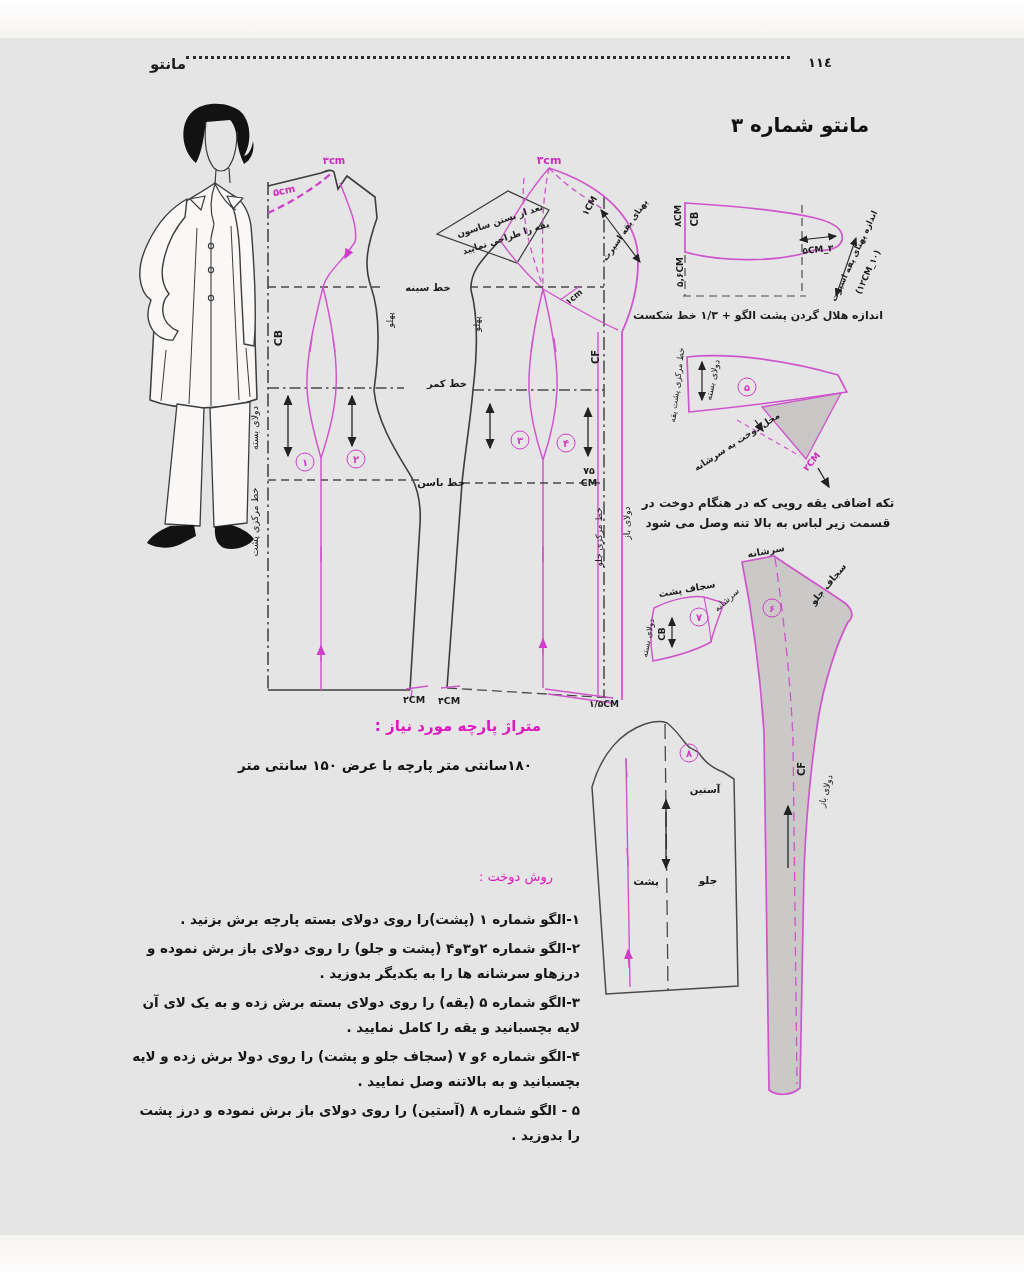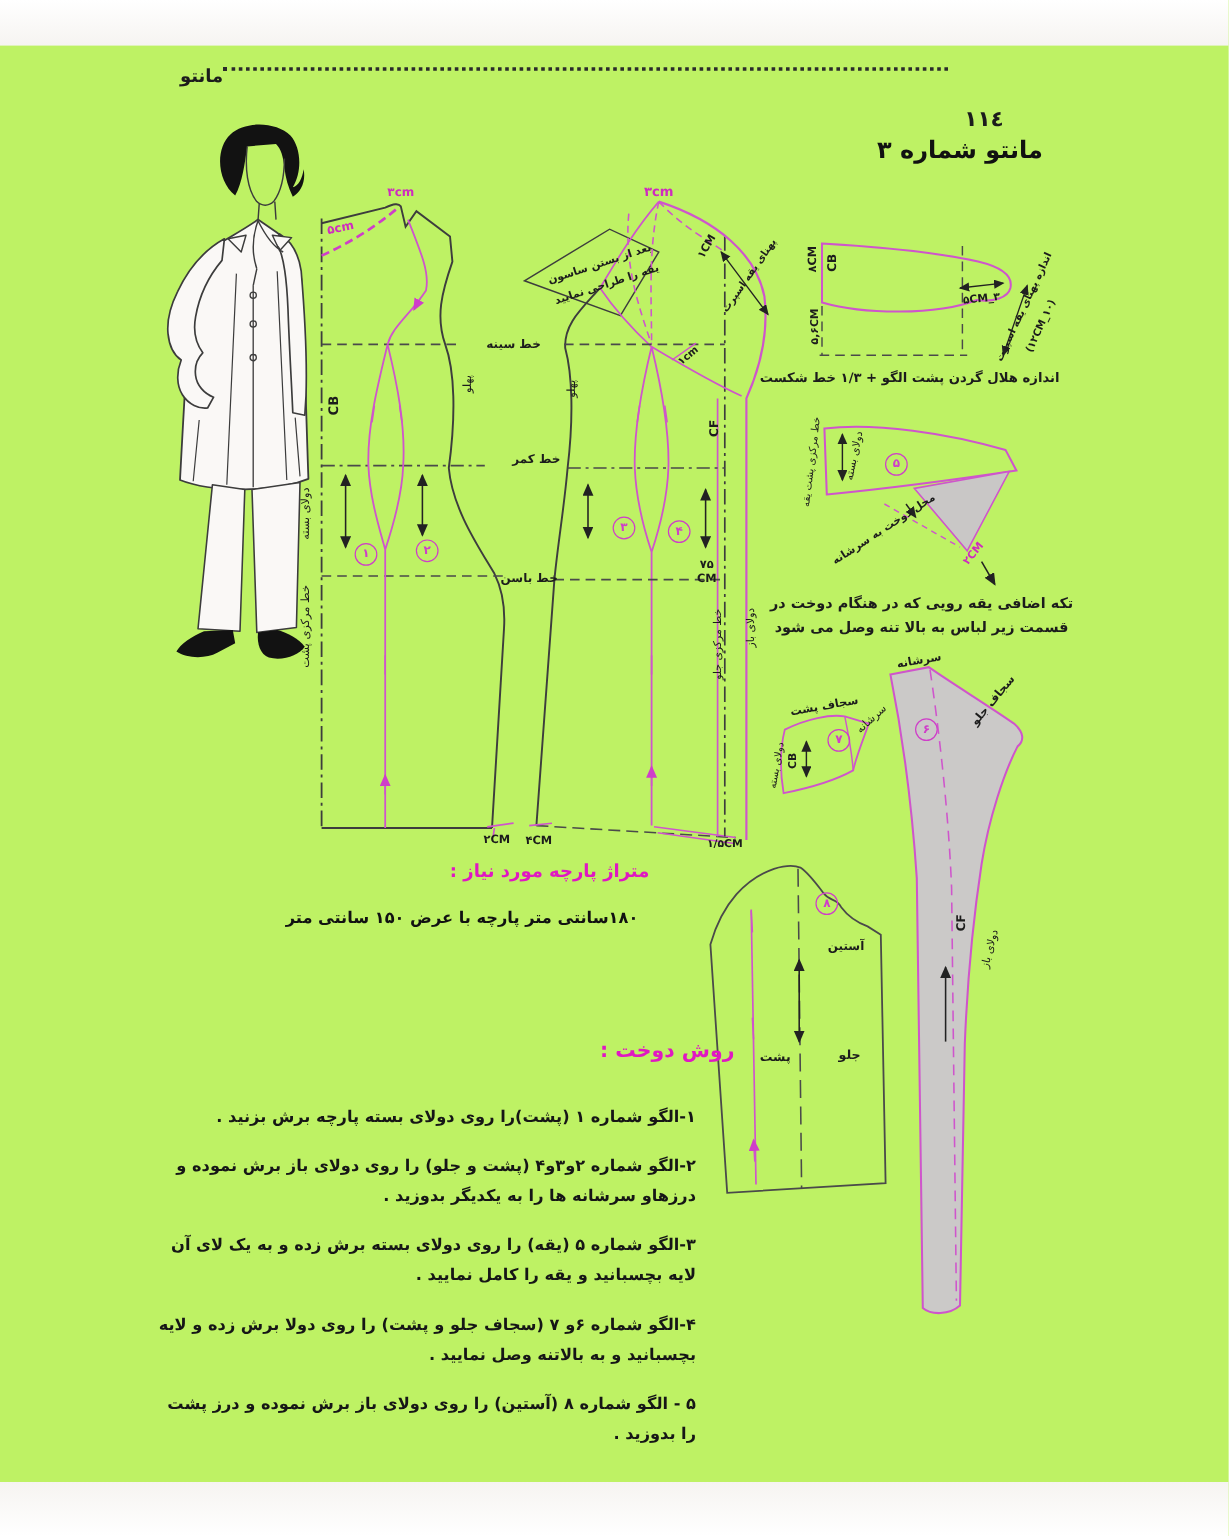--- a/index.html
+++ b/index.html
@@ -3,7 +3,7 @@
 <meta charset="utf-8">
 <style>
   html,body{margin:0;padding:0;background:#ffffff;}
-  #page{position:relative;width:1024px;height:1280px;background:#bef264;overflow:hidden;
+  #page{position:relative;width:1024px;height:1280px;background:#e5e5e5;overflow:hidden;
         font-family:"DejaVu Sans",sans-serif;}
   #page::before{content:"";position:absolute;left:0;top:0;width:100%;height:38px;
         background:linear-gradient(#ffffff,#f6f4f1);}

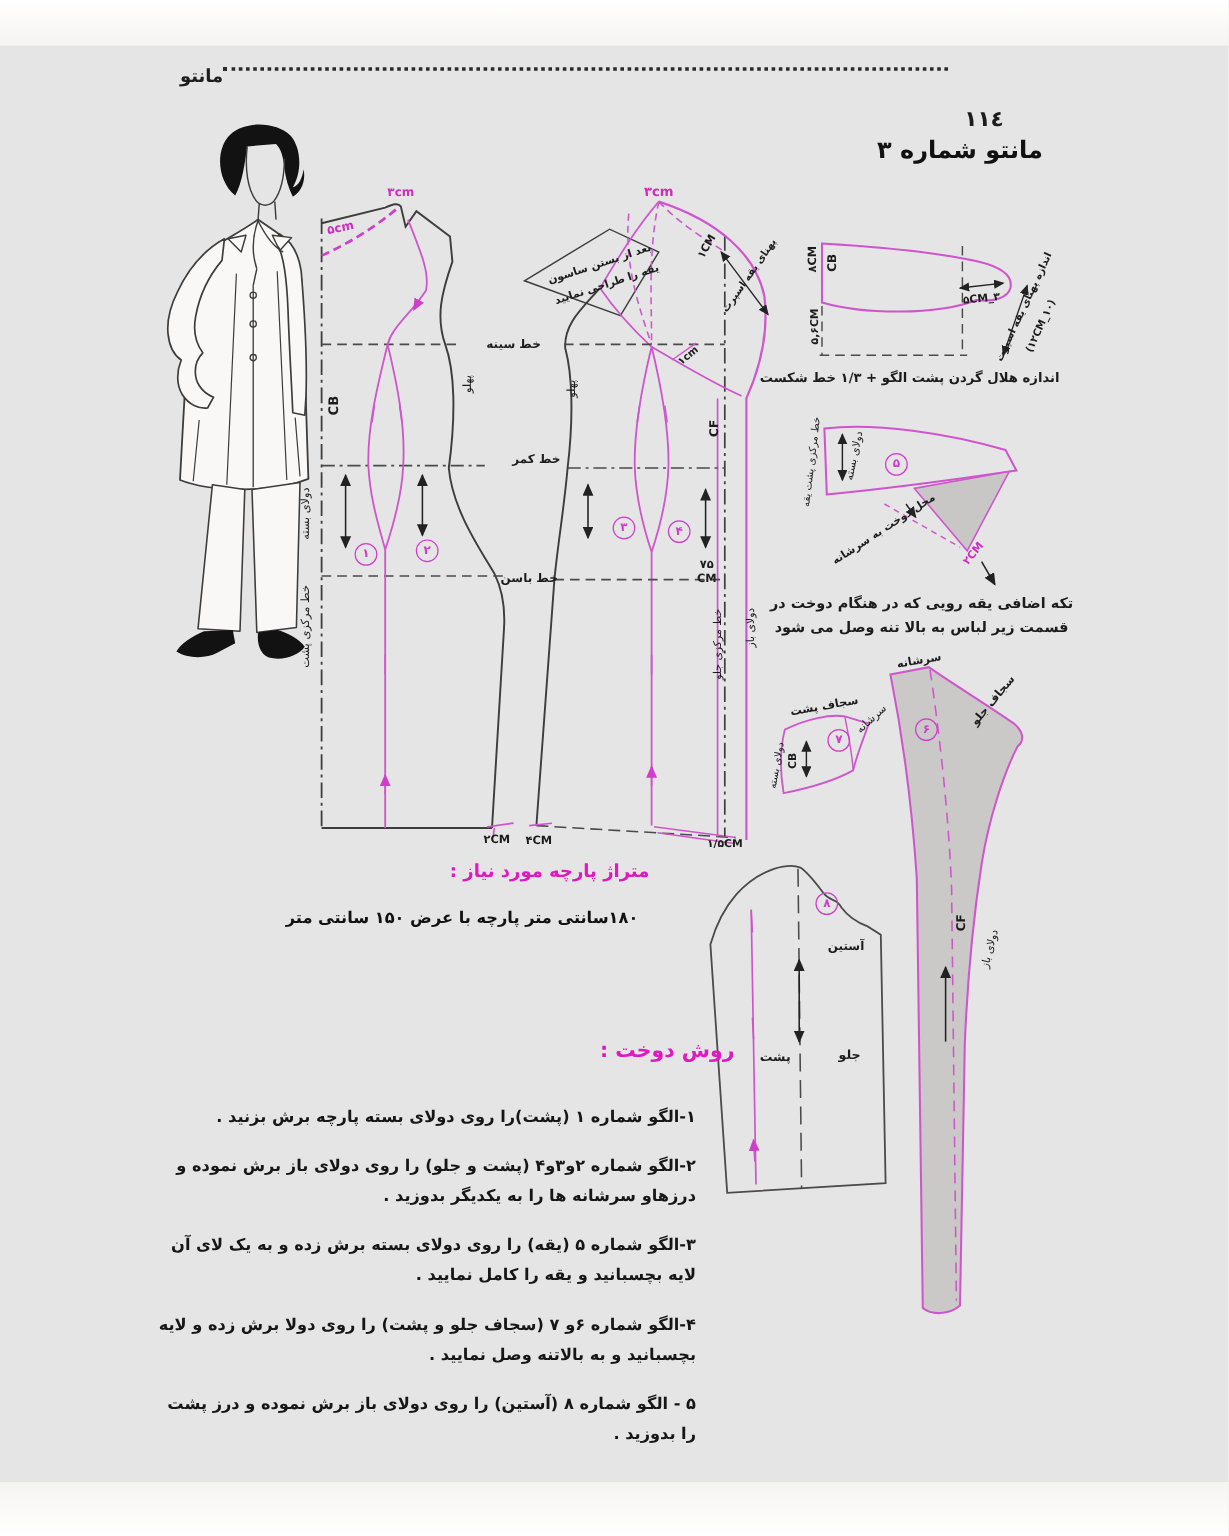--- a/index.html
+++ b/index.html
@@ -133,7 +133,7 @@
 
   <span class="lb" style="left:168px;top:64px;font-size:15px;font-weight:bold;">مانتو</span>
   <div class="hdr-line" style="left:186px;top:56px;width:604px;"></div>
-  <span class="lb" style="left:820px;top:62px;font-size:18px;font-weight:bold;margin-top:38px;">١١٤</span>
+  <span class="lb" style="left:820px;top:62px;font-size:13px;font-weight:bold;">١١٤</span>
   <span class="lb" style="left:800px;top:125px;font-size:20px;font-weight:bold;color:#111;">مانتو شماره ٣</span>
 
   <span class="lb mag" style="left:284px;top:191px;font-size:10px;font-weight:bold;transform:translate(-50%,-50%) rotate(-12deg);">۵cm</span>

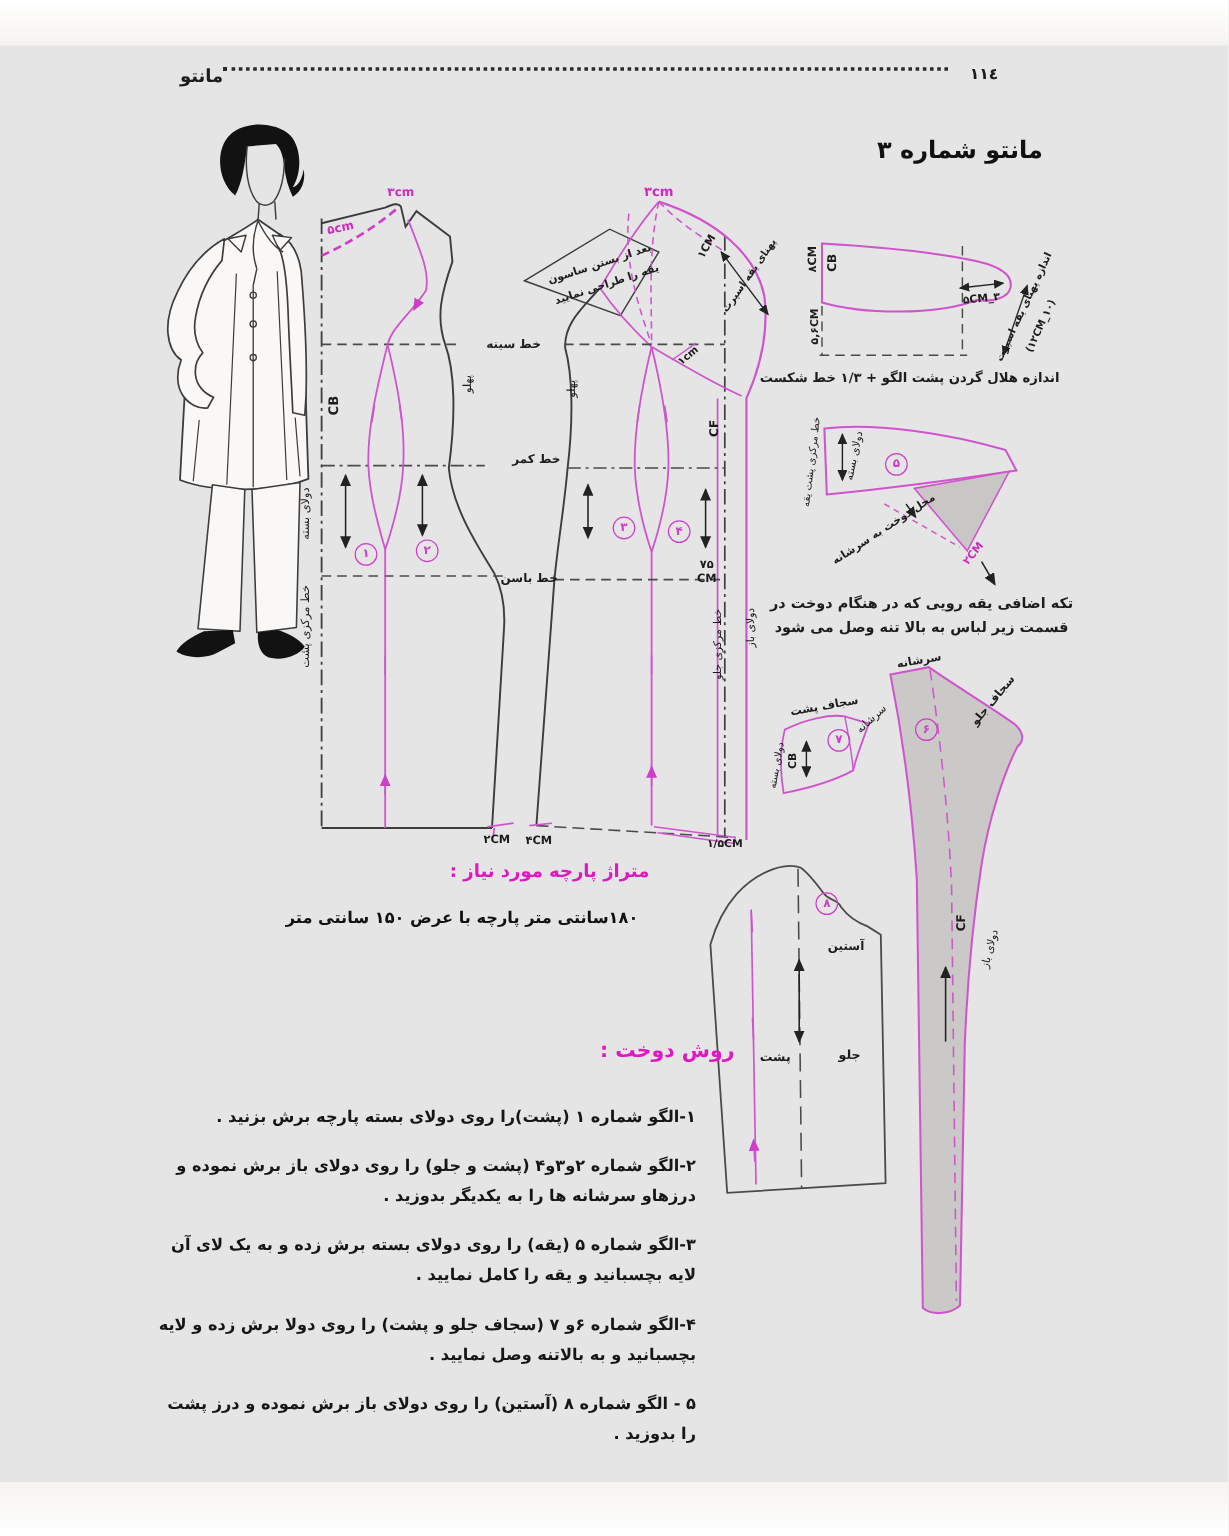--- a/index.html
+++ b/index.html
@@ -203,7 +203,7 @@
   <span class="lb" style="left:414px;top:726px;font-size:15px;font-weight:bold;color:#e018c2;margin-left:44px;">متراژ پارچه مورد نیاز :</span>
   <span class="lb" style="left:341px;top:766px;font-size:13.5px;font-weight:bold;color:#111;margin-left:44px;">۱۸۰سانتی متر پارچه با عرض ۱۵۰ سانتی متر</span>
 
-  <span class="lb" style="left:556px;top:876px;font-size:17px;font-weight:bold;color:#e018c2;">روش دوخت :</span>
+  <span class="lb" style="left:516px;top:876px;font-size:13px;font-weight:normal;color:#e018c2;">روش دوخت :</span>
   <div id="steps">
     <p>۱-الگو شماره ۱ (پشت)را روی دولای بسته پارچه برش بزنید .</p>
     <p>۲-الگو شماره ۲و۳و۴ (پشت و جلو) را روی دولای باز برش نموده و درزهاو سرشانه ها را به یکدیگر بدوزید .</p>

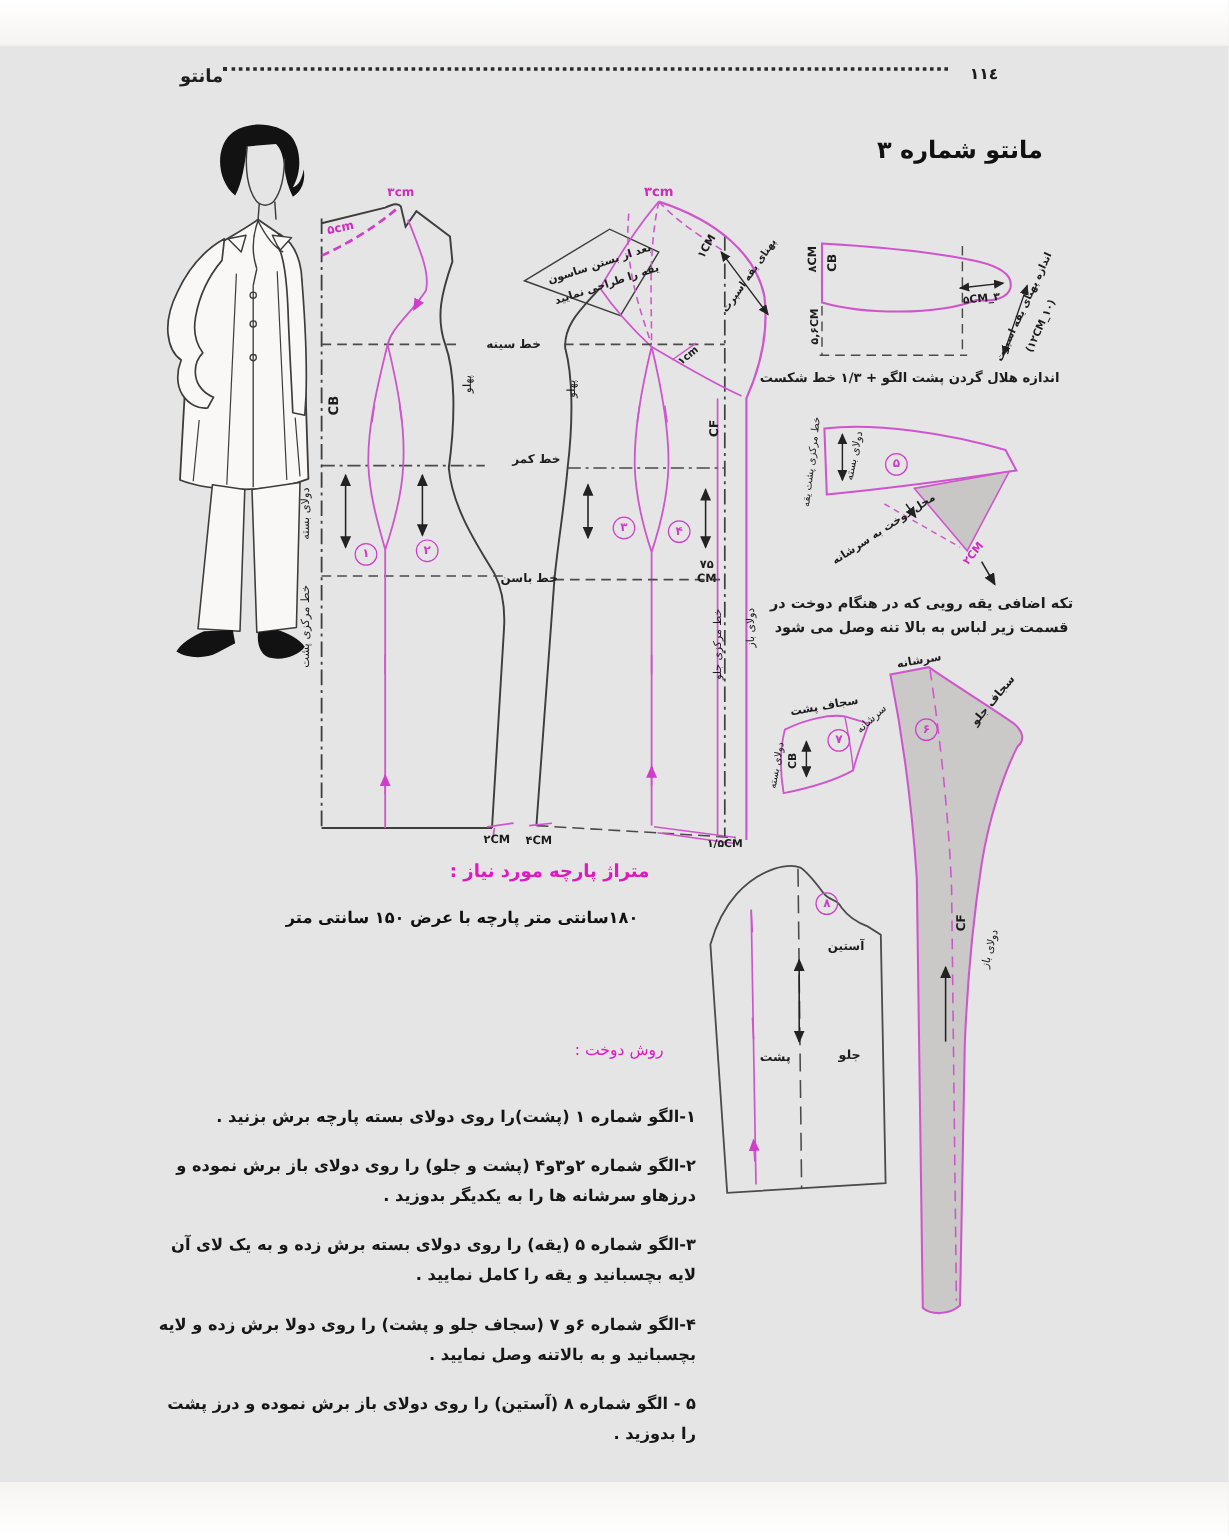--- a/index.html
+++ b/index.html
@@ -19,7 +19,7 @@
   .hdr-line{position:absolute;border-bottom:3px dotted #2b2b2b;height:0;}
   #steps{position:absolute;left:128px;top:903px;width:452px;direction:rtl;text-align:right;
       font-size:13.5px;font-weight:600;line-height:1.85;color:#161616;}
-  #steps p{margin:16px 0 2px 0;}
+  #steps p{margin:4px 0 2px 0;}
   .cap{font-weight:bold;}
 </style>
 </head>

